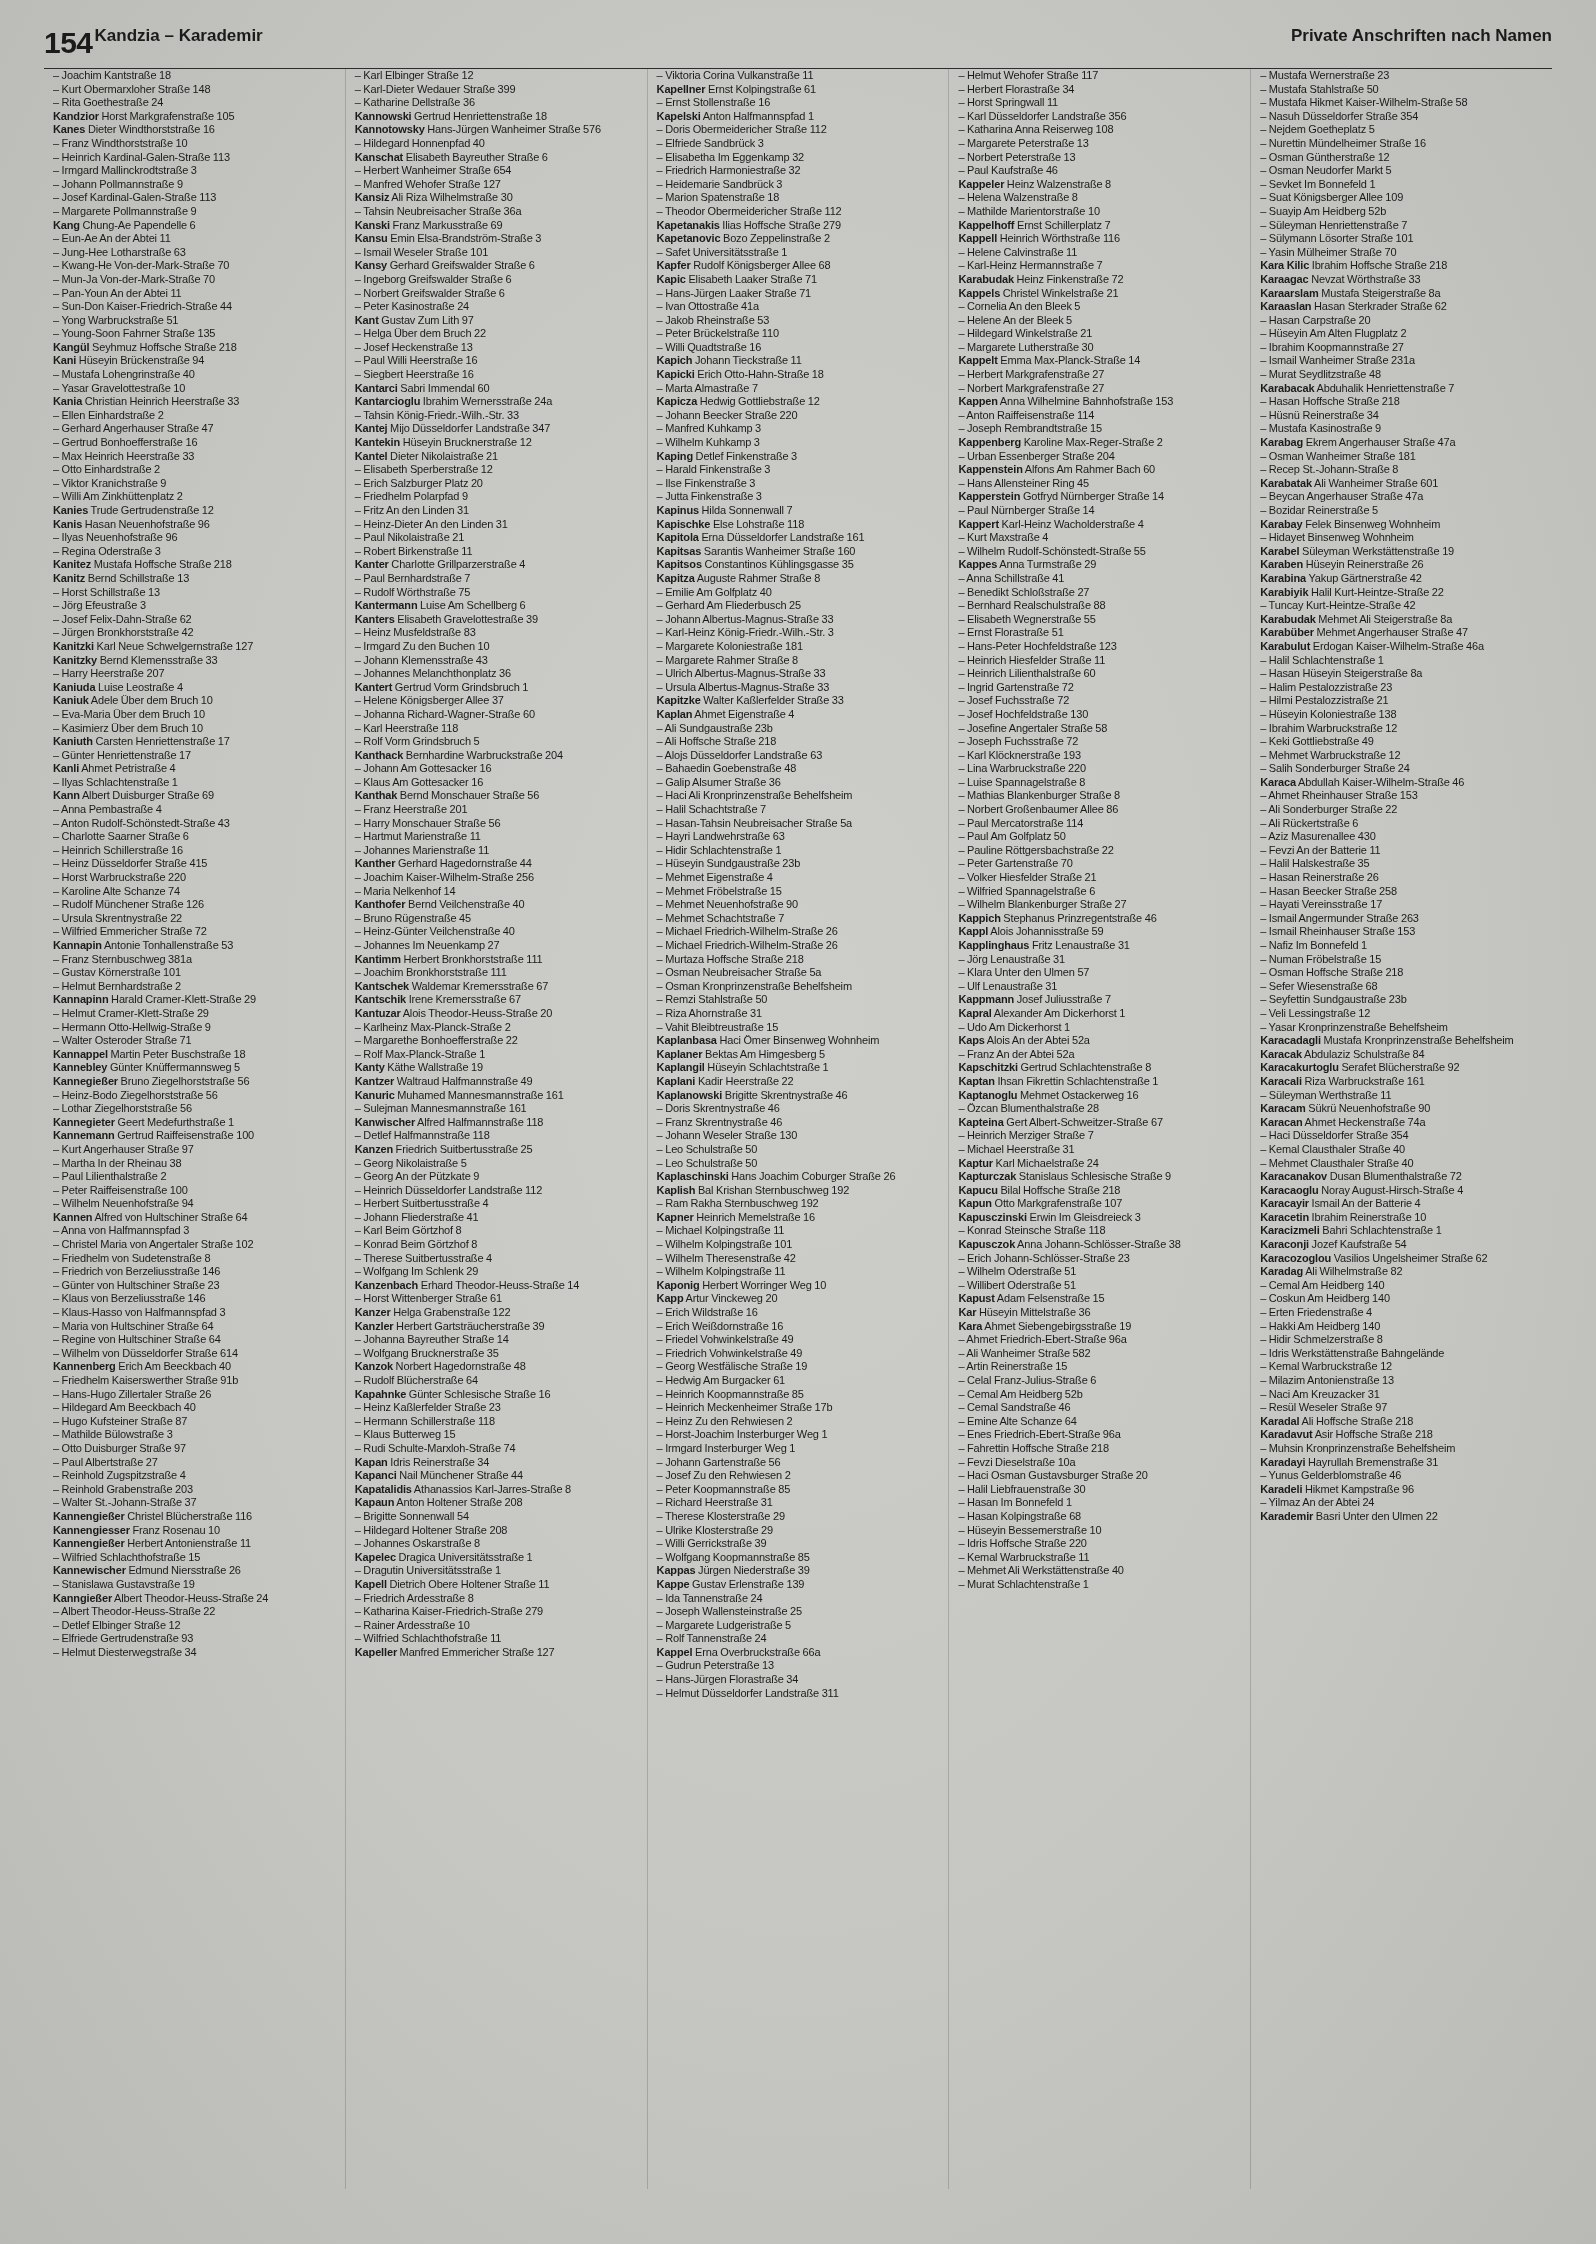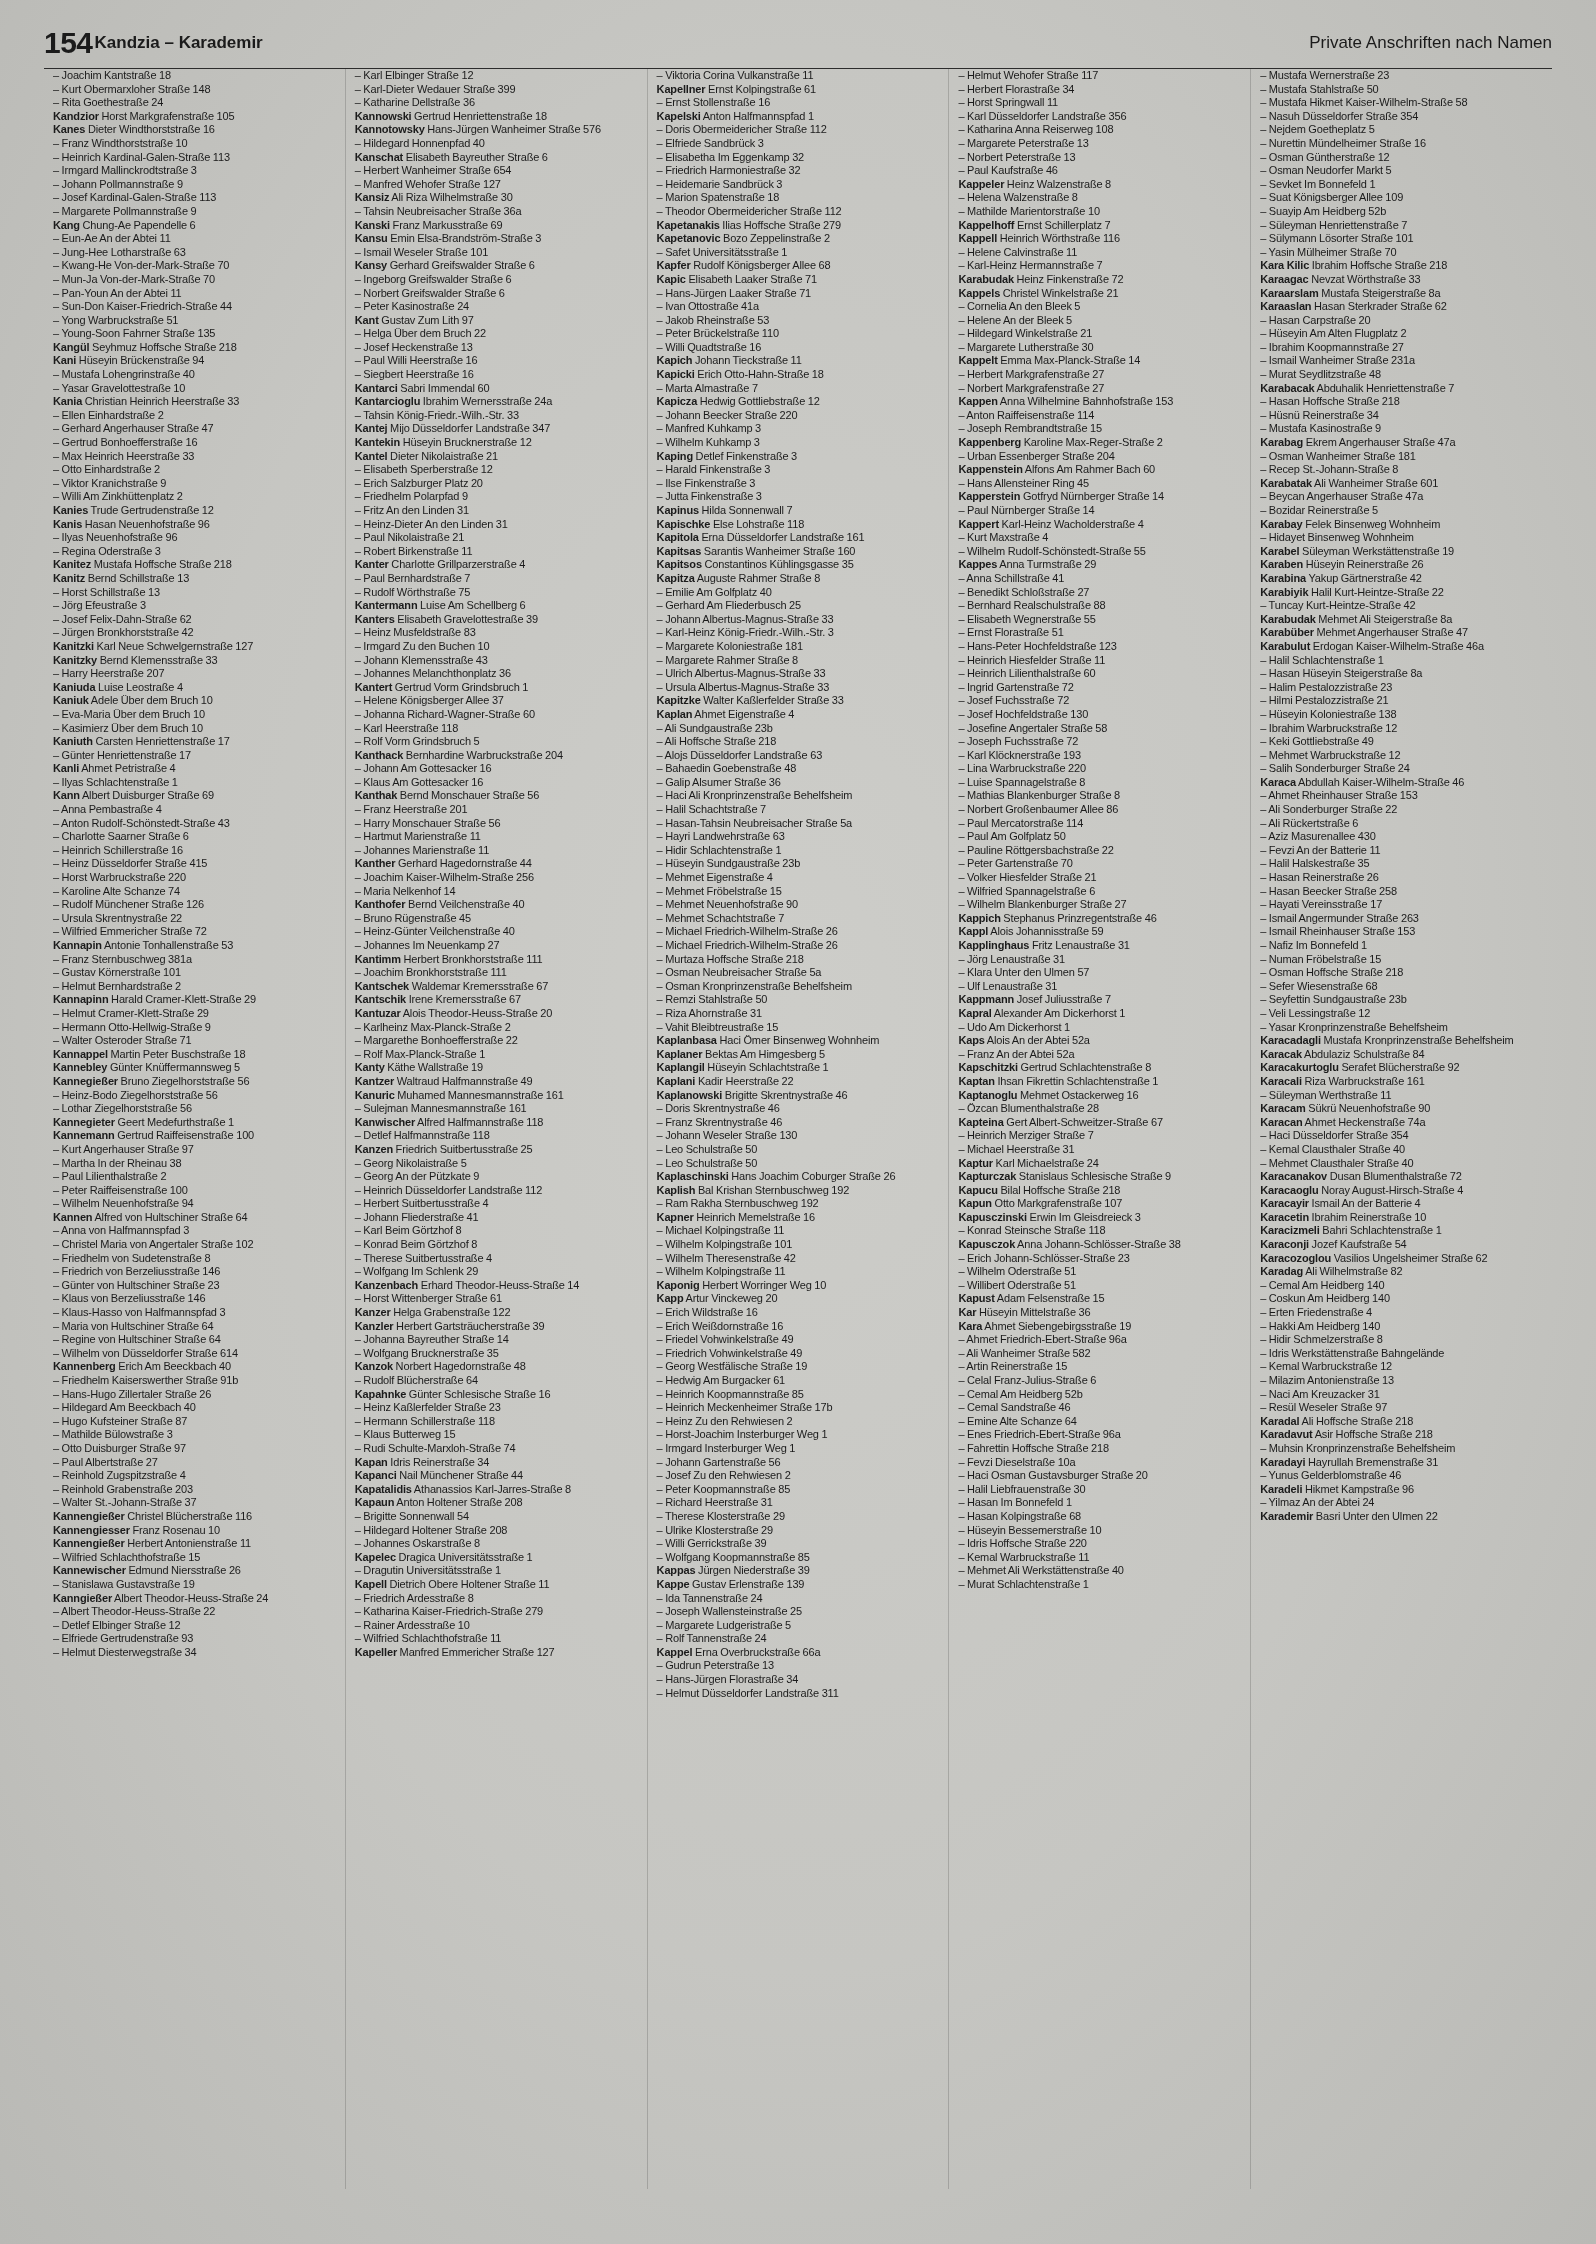--- a/index.html
+++ b/index.html
@@ -10,7 +10,7 @@
     color:#1b1b1b;
   }
   .page{padding:26px 44px 18px 44px;}
-  .hdr{display:flex;align-items:center;}
+  .hdr{display:flex;align-items:flex-start;}
   .pagenum{font-size:30px;font-weight:bold;letter-spacing:-0.5px;}
   .range{font-size:17px;font-weight:bold;margin-left:2px;}
   .hdr-right{margin-left:auto;font-size:17px;font-weight:normal;}

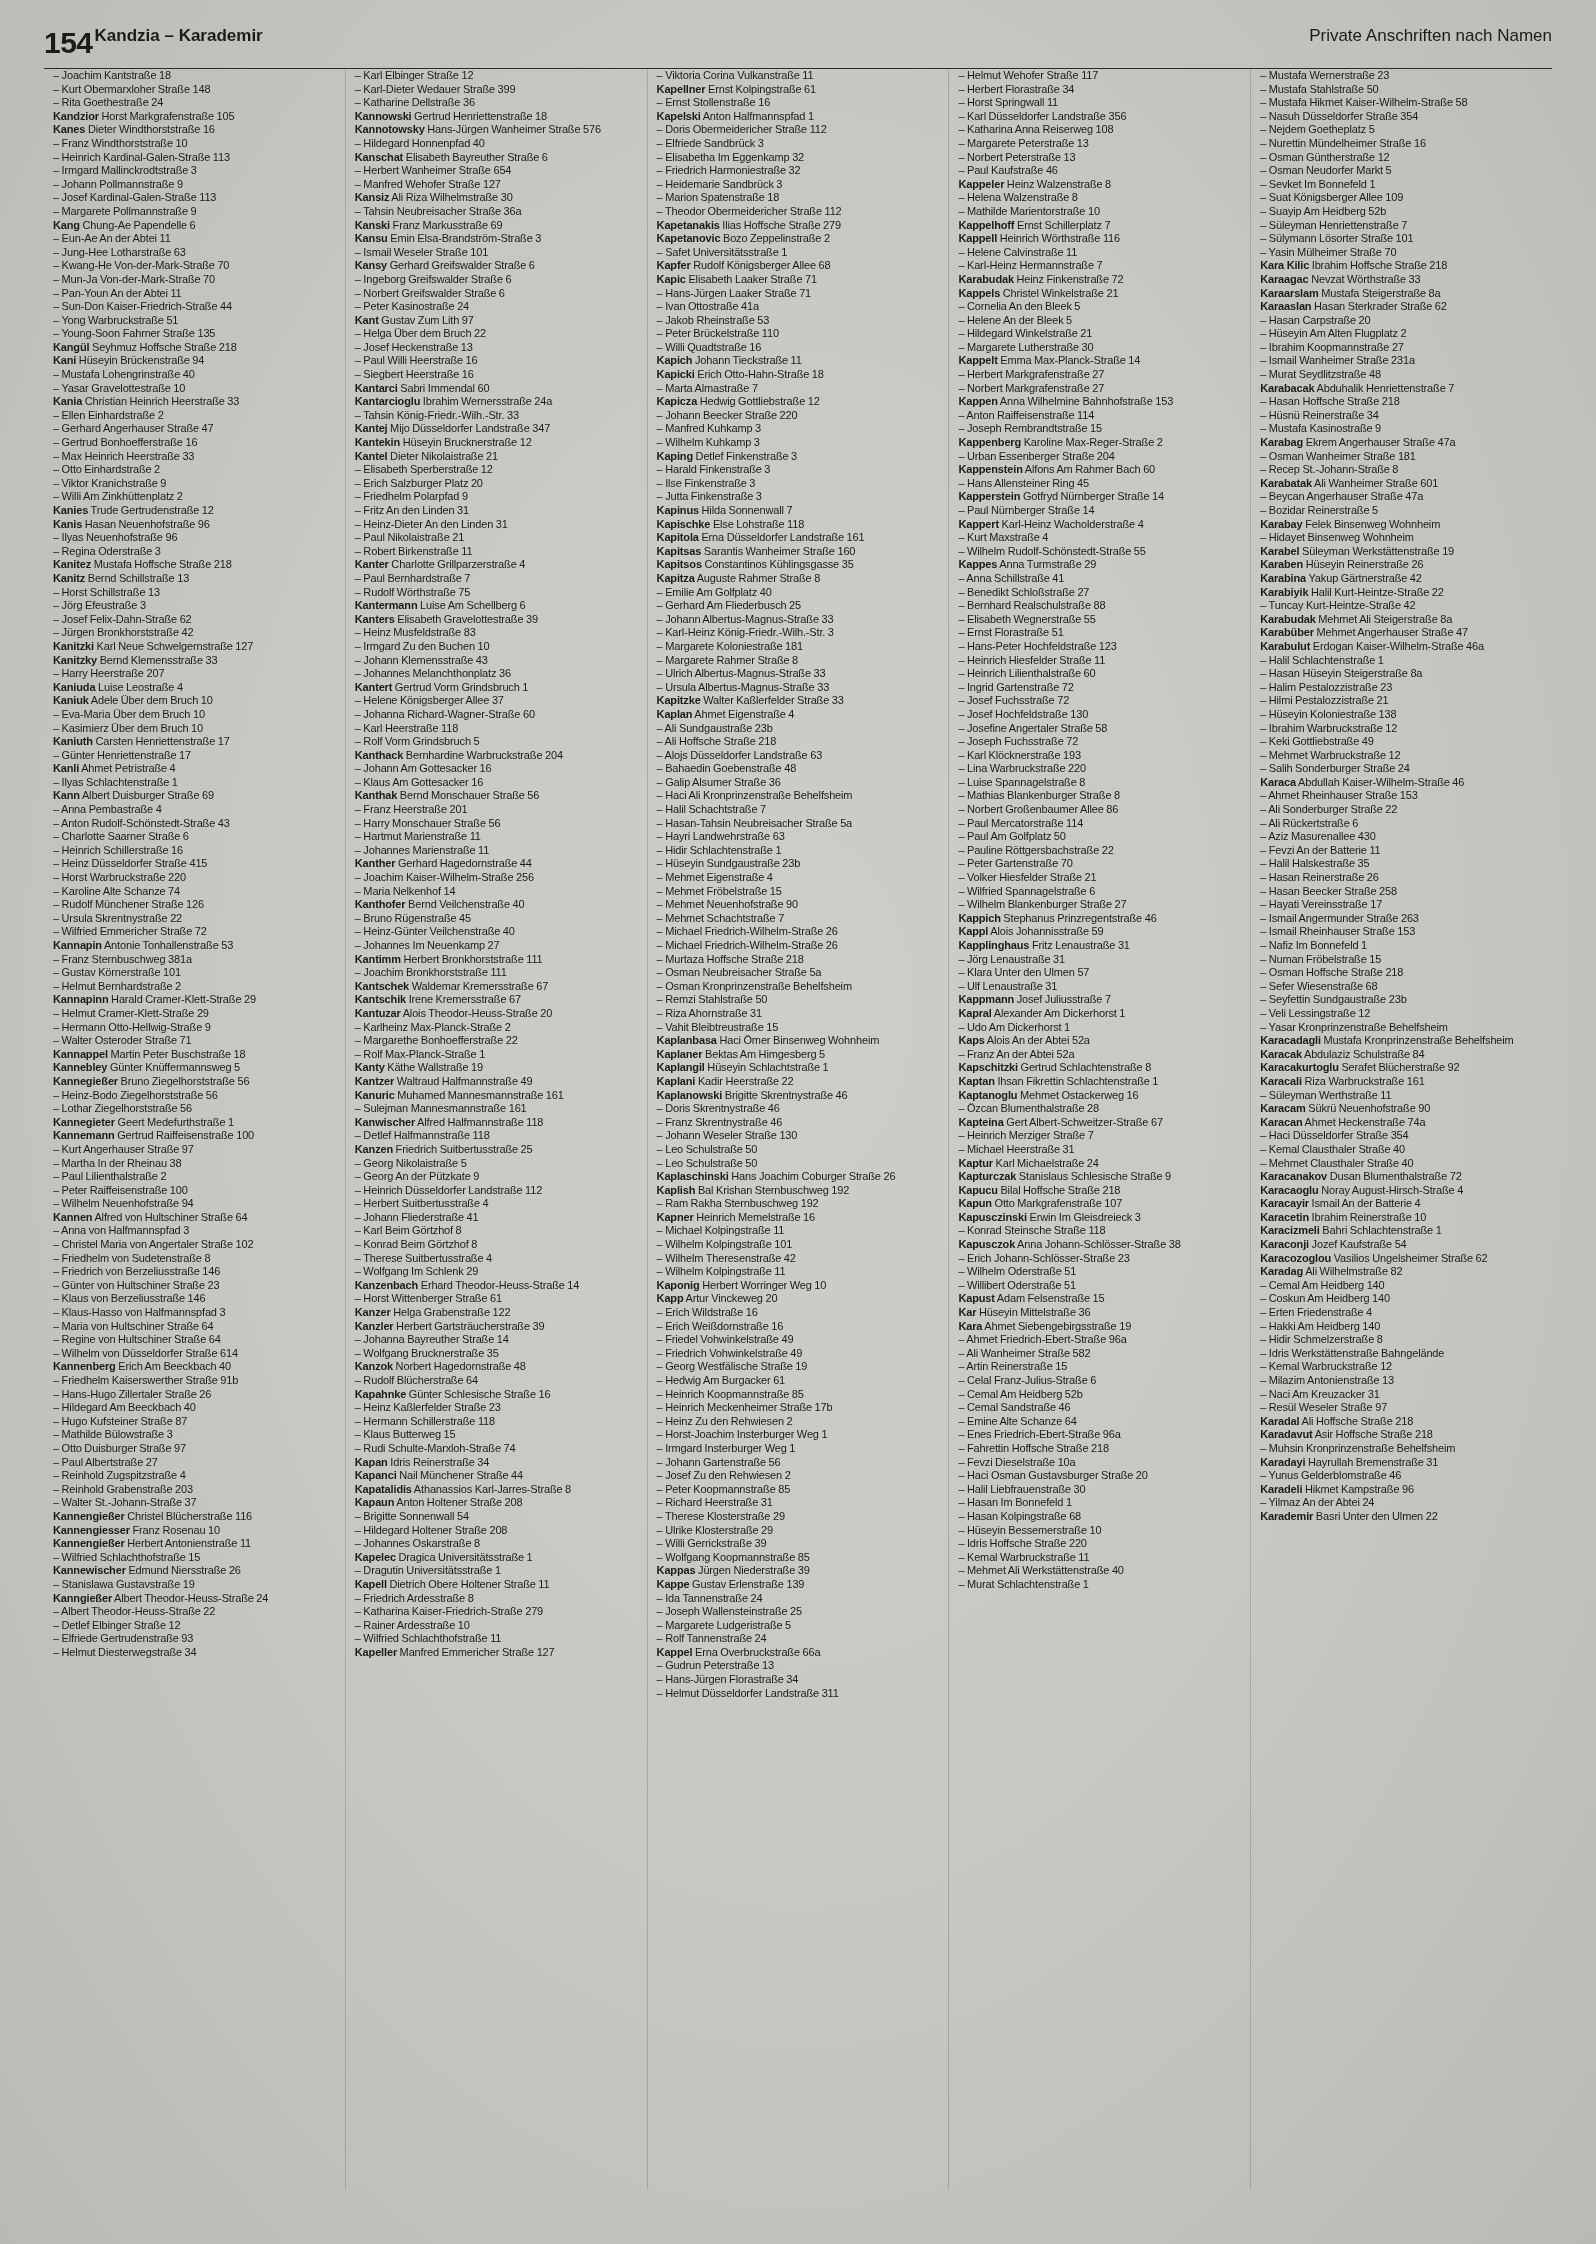--- a/index.html
+++ b/index.html
@@ -13,7 +13,7 @@
   .hdr{display:flex;align-items:flex-start;}
   .pagenum{font-size:30px;font-weight:bold;letter-spacing:-0.5px;}
   .range{font-size:17px;font-weight:bold;margin-left:2px;}
-  .hdr-right{margin-left:auto;font-size:17px;font-weight:normal;}
+  .hdr-right{margin-left:auto;font-size:17px;font-weight:bold;}
   .rule{border-top:1.5px solid #2c2c2c;margin-top:8px;}
   .cols{display:flex;height:2120px;overflow:hidden;justify-content:center;}
   .col{flex:1 1 0;min-width:0;padding:0 9px;overflow:hidden;}

